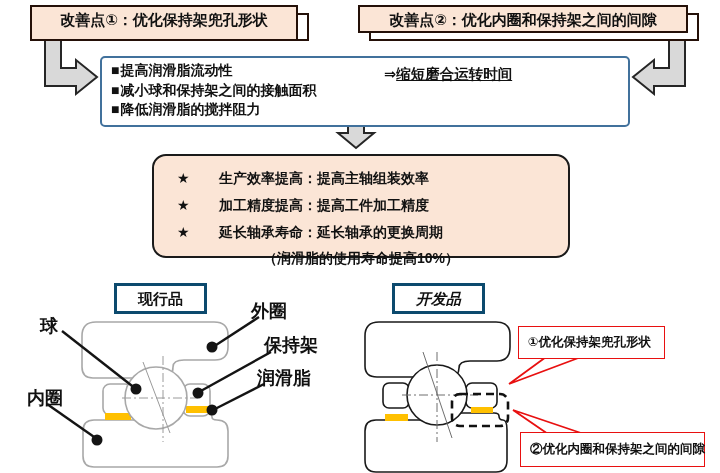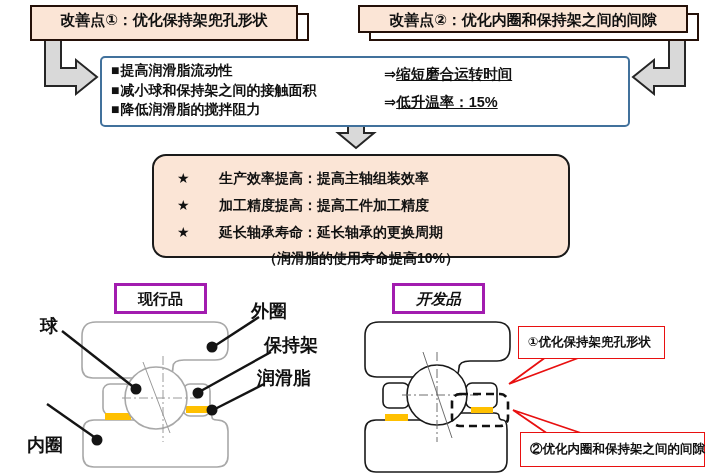--- a/index.html
+++ b/index.html
@@ -137,9 +137,6 @@
       <div class="r-line">
         <span>⇒</span><span class="result-text">缩短磨合运转时间</span>
       </div>
-      <div class="r-line">
-        <span>⇒</span><span class="result-text">低升温率：15%</span>
-      </div>
     </div>
   </div>
 

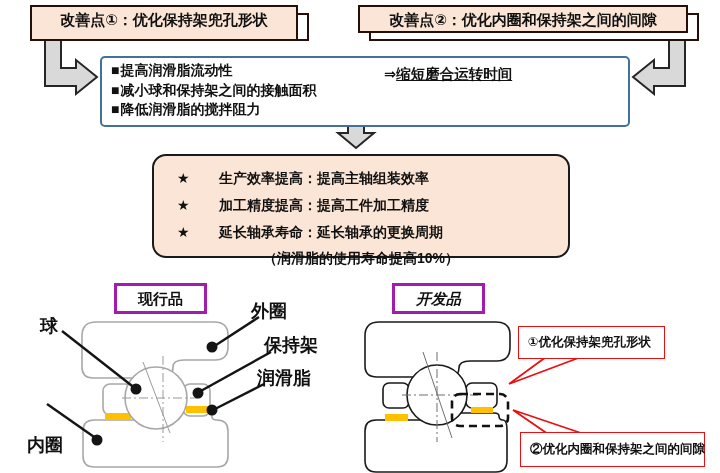--- a/index.html
+++ b/index.html
@@ -38,7 +38,7 @@
 
   
   .prod-title{
-    background:#fff;border:3px solid #a21caf;
+    background:#fff;border:3px solid #0c4a6e;
     font-size:15px;font-weight:bold;text-align:center;line-height:26px;
   }
 

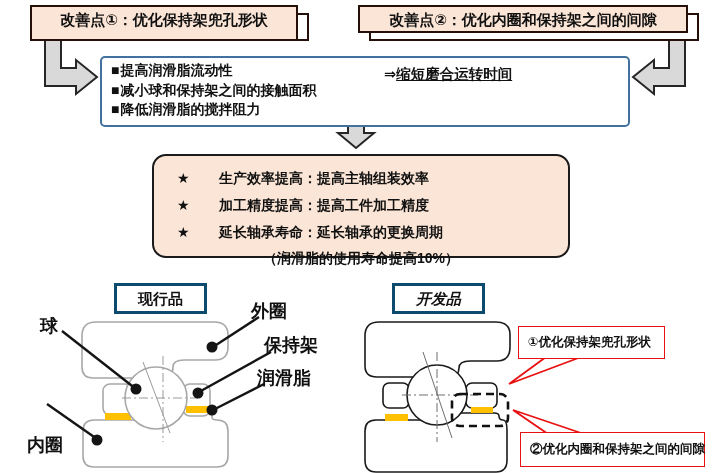--- a/index.html
+++ b/index.html
@@ -163,7 +163,7 @@
   <div class="abs part-label" style="left:251px;top:299px;">外圈</div>
   <div class="abs part-label" style="left:264px;top:333px;">保持架</div>
   <div class="abs part-label" style="left:257px;top:366px;">润滑脂</div>
-  <div class="abs part-label" style="left:27px;top:386px;margin-top:47px;">内圈</div>
+  <div class="abs part-label" style="left:27px;top:386px;">内圈</div>
 
   <div class="abs callout" style="left:518px;top:326px;width:147px;height:33px;">①优化保持架兜孔形状</div>
   <div class="abs callout" style="left:520px;top:432px;width:185px;height:35px;font-family:Liberation Serif, serif;">②优化内圈和保持架之间的间隙</div>

